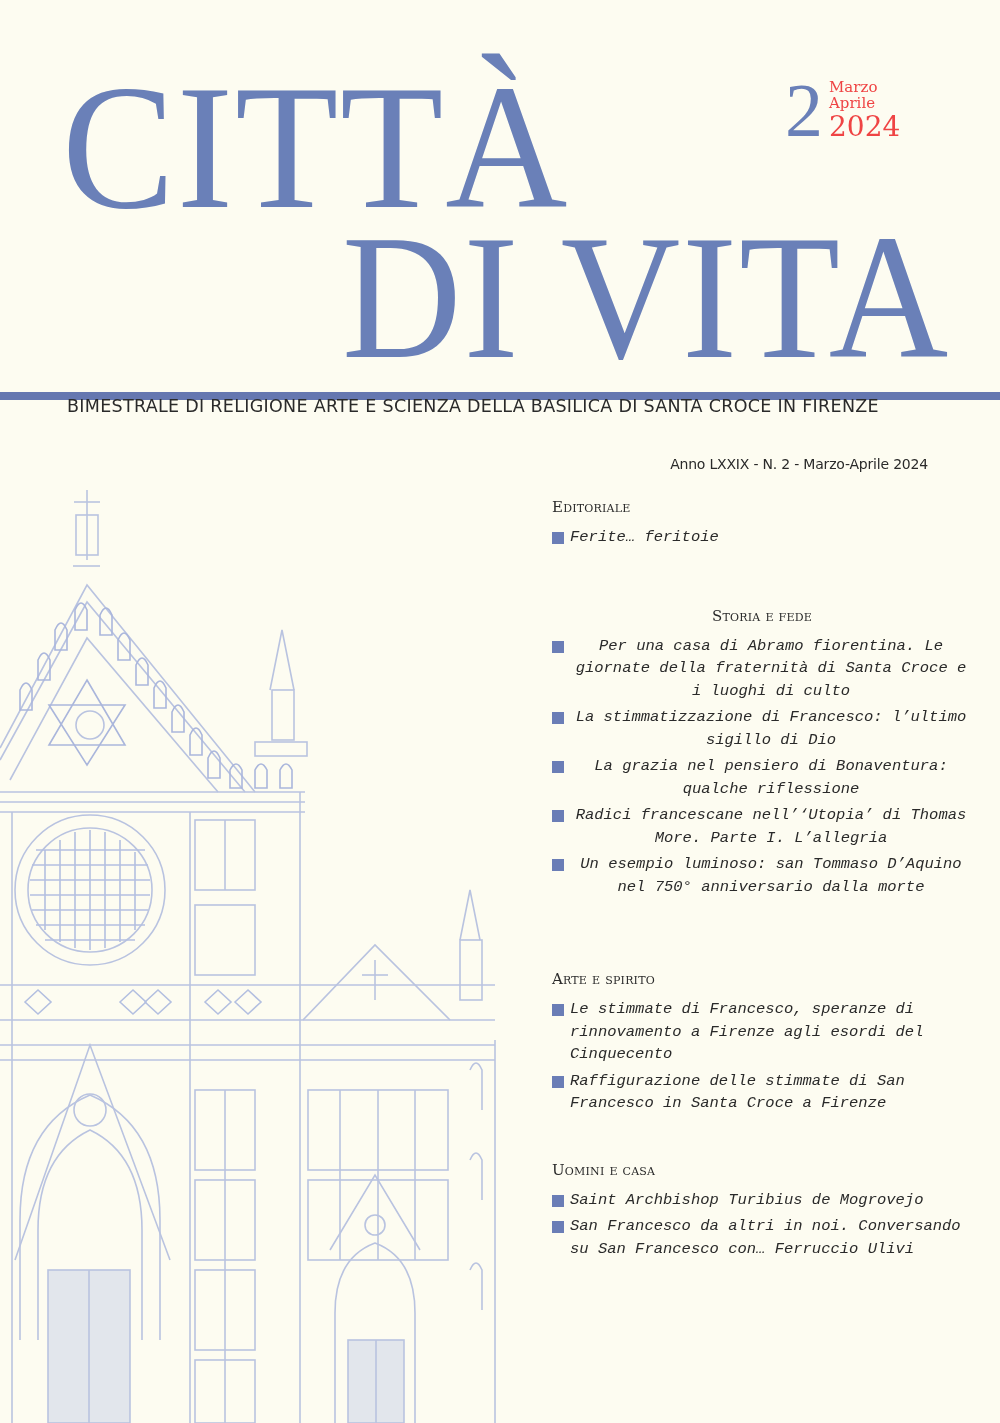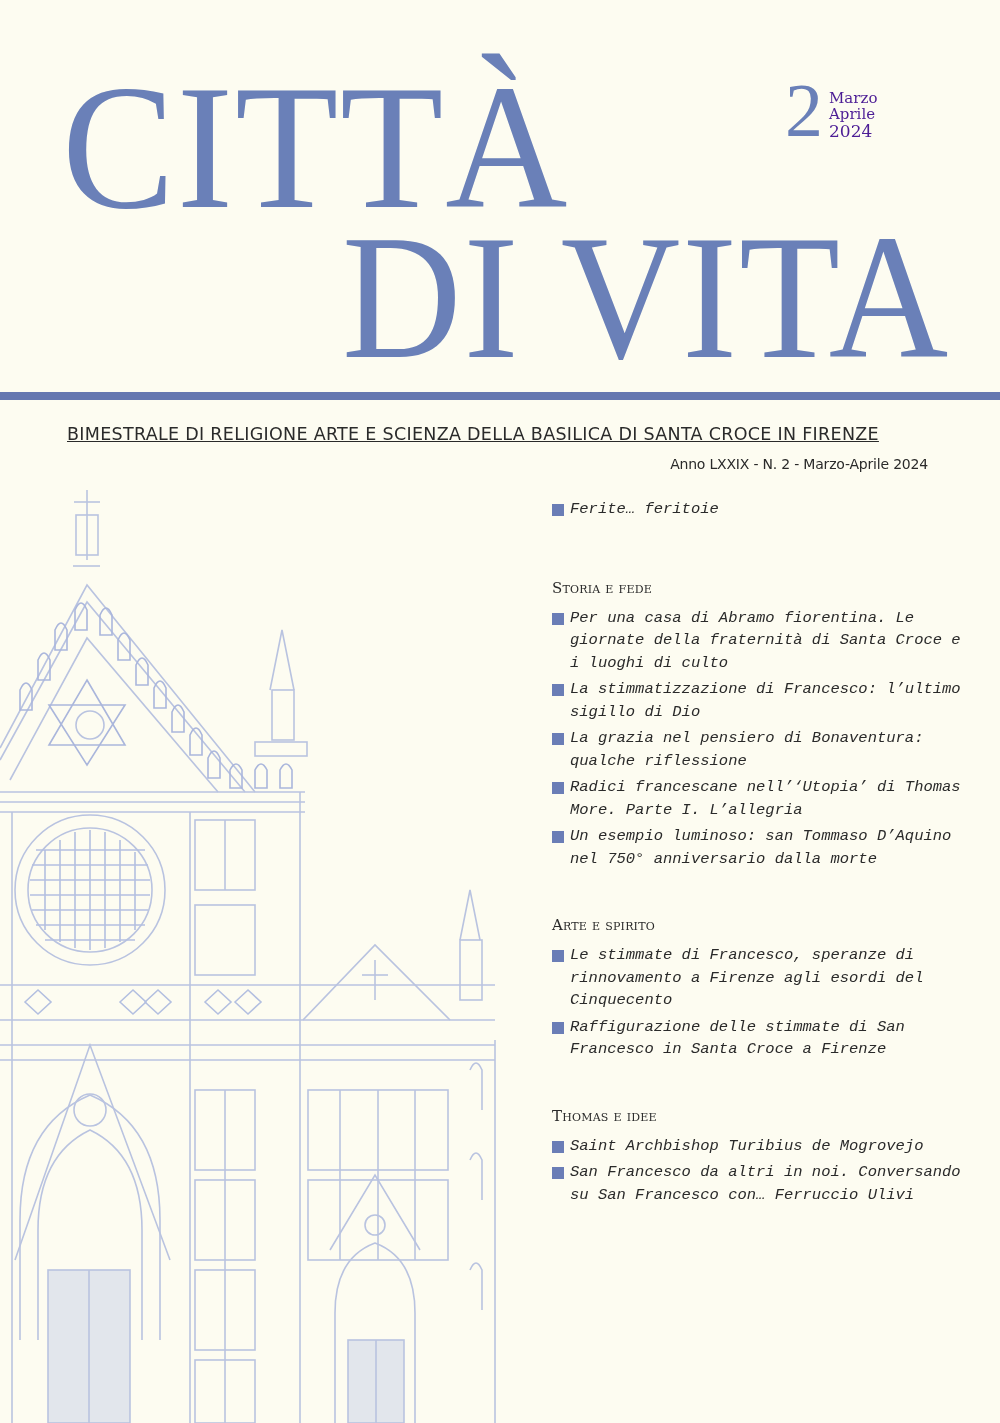--- a/index.html
+++ b/index.html
@@ -24,7 +24,7 @@
     font-family:"Liberation Serif", serif; color:#6a80b8;
     font-size:76px; line-height:0.8; margin-right:6px;
   }
-  .issue-text { font-family:"DejaVu Serif", serif; color:#4c1d95; line-height:1.05; }
+  .issue-text { font-family:"DejaVu Serif", serif; color:#ef4444; line-height:1.05; }
   .issue-text .m { font-size:15px; display:block; }
   .issue-text .y { font-size:17px; display:block; }
   .rule {

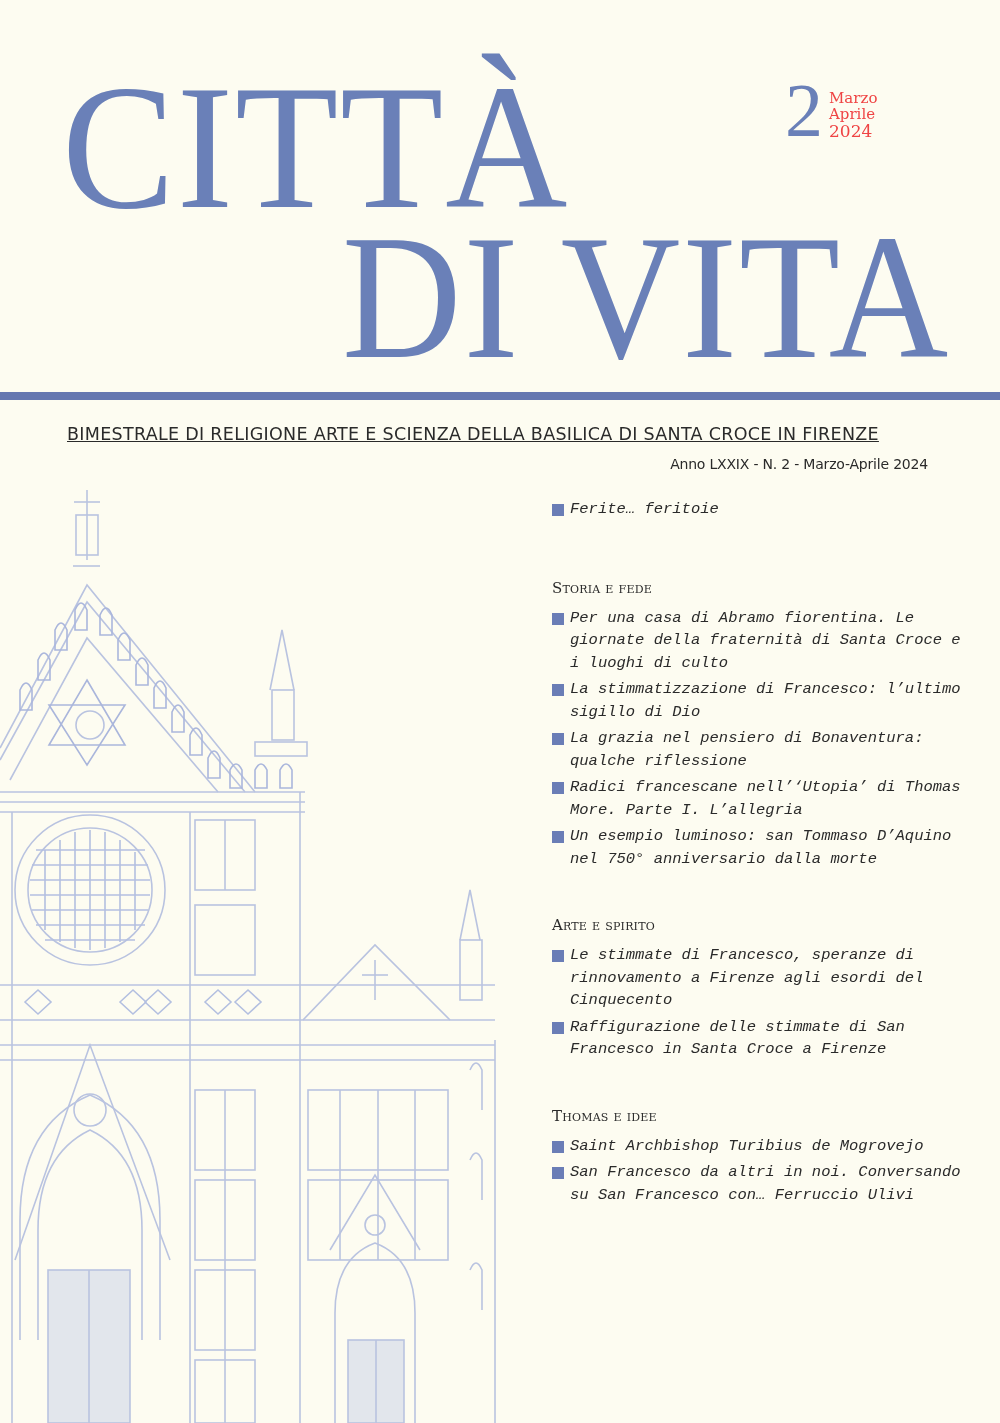--- a/index.html
+++ b/index.html
@@ -26,7 +26,7 @@
   }
   .issue-text { font-family:"DejaVu Serif", serif; color:#ef4444; line-height:1.05; }
   .issue-text .m { font-size:15px; display:block; }
-  .issue-text .y { font-size:17px; display:block; }
+  .issue-text .y { font-size:28px; display:block; }
   .rule {
     position:absolute; left:0; top:392px; width:1000px; height:8px;
     background:#6577b0;

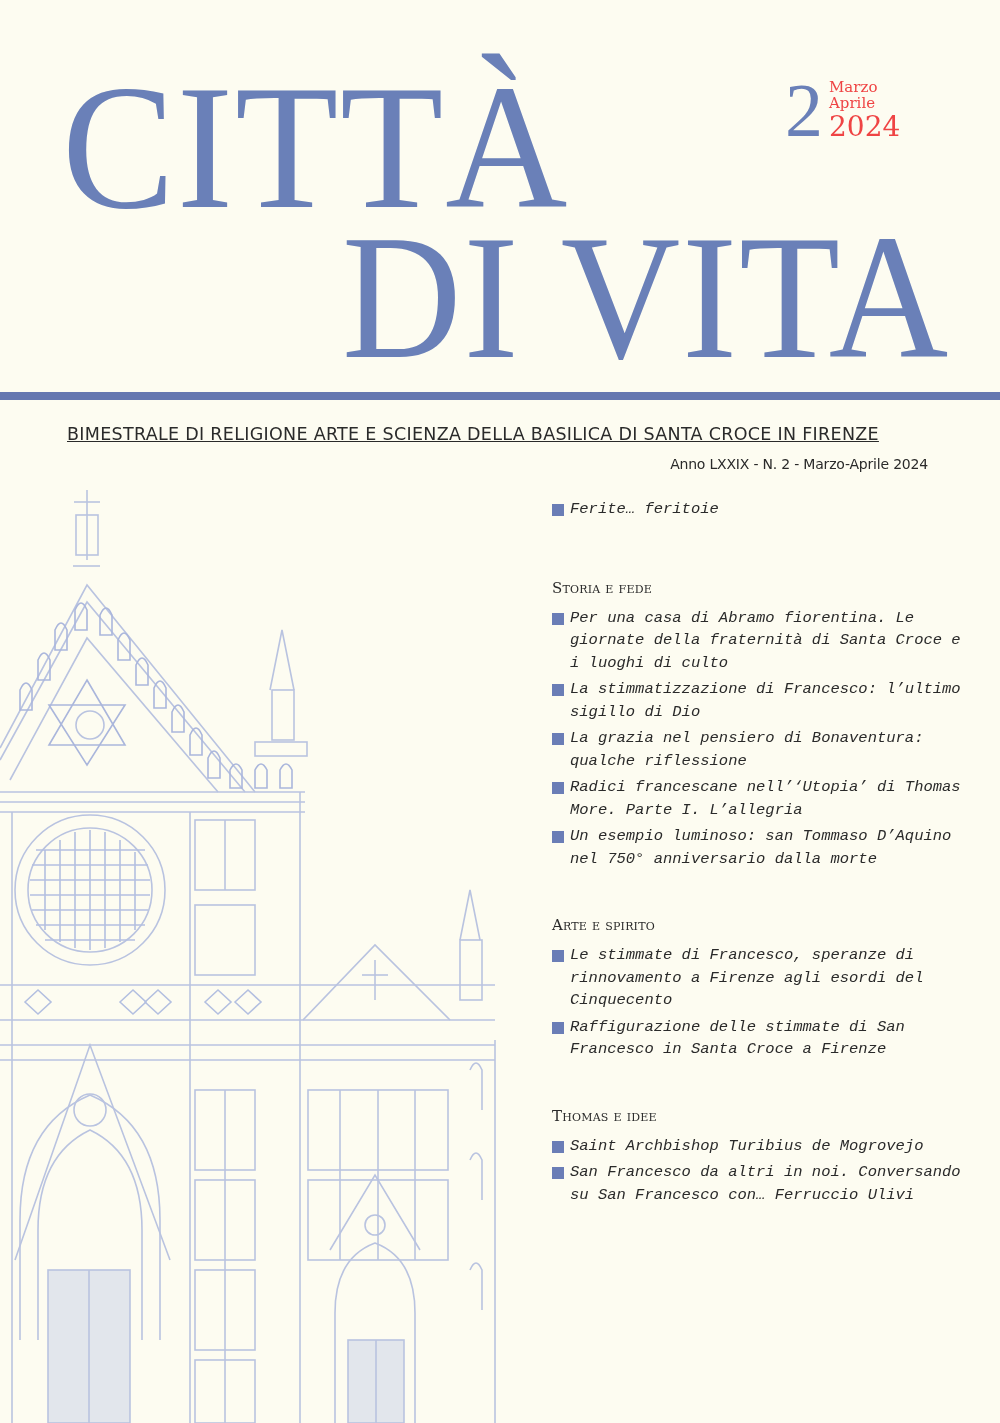--- a/index.html
+++ b/index.html
@@ -32,9 +32,9 @@
     background:#6577b0;
   }
   .subtitle {
-    position:absolute; left:67px; top:424px; width:870px;
+    position:absolute; left:67px; top:396px; width:870px;
     font-family:"DejaVu Sans", sans-serif; font-size:17.5px; letter-spacing:0.3px;
-    color:#2a2a2a; white-space:nowrap;text-decoration:underline;
+    color:#2a2a2a; white-space:nowrap;
   }
   .issue-line {
     position:absolute; right:72px; top:456px;

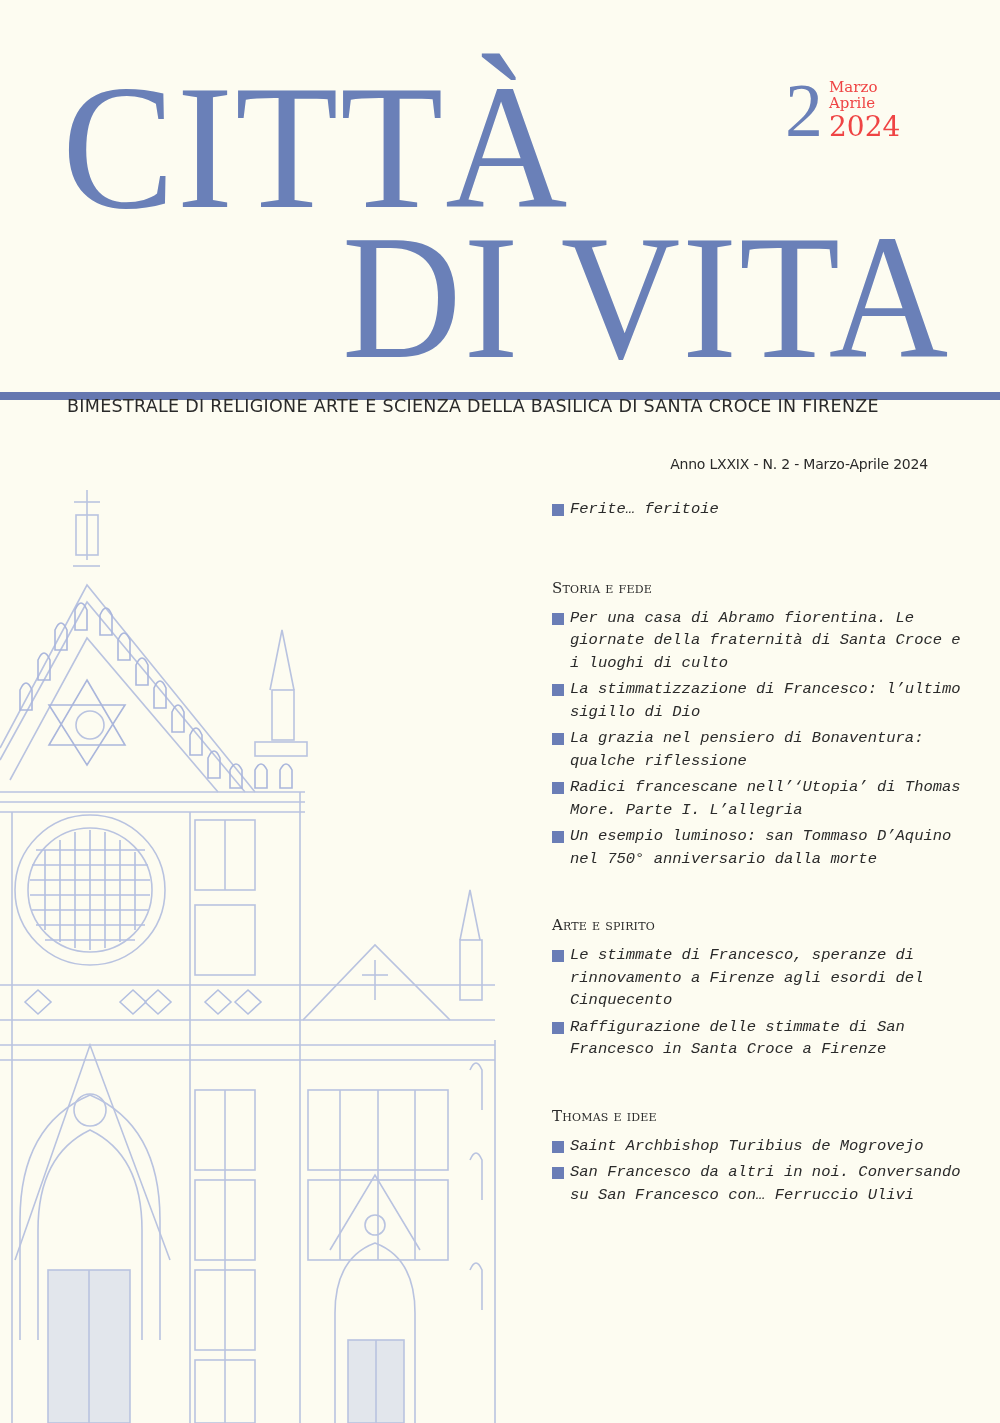--- a/index.html
+++ b/index.html
@@ -200,6 +200,7 @@
 <div class="toc">
 
   <div class="section" style="margin-bottom:58px;">
+    <div class="sec-title">Editoriale</div>
     <div class="item">
       <span class="bullet"></span>
       <span class="item-text">Ferite… feritoie</span>

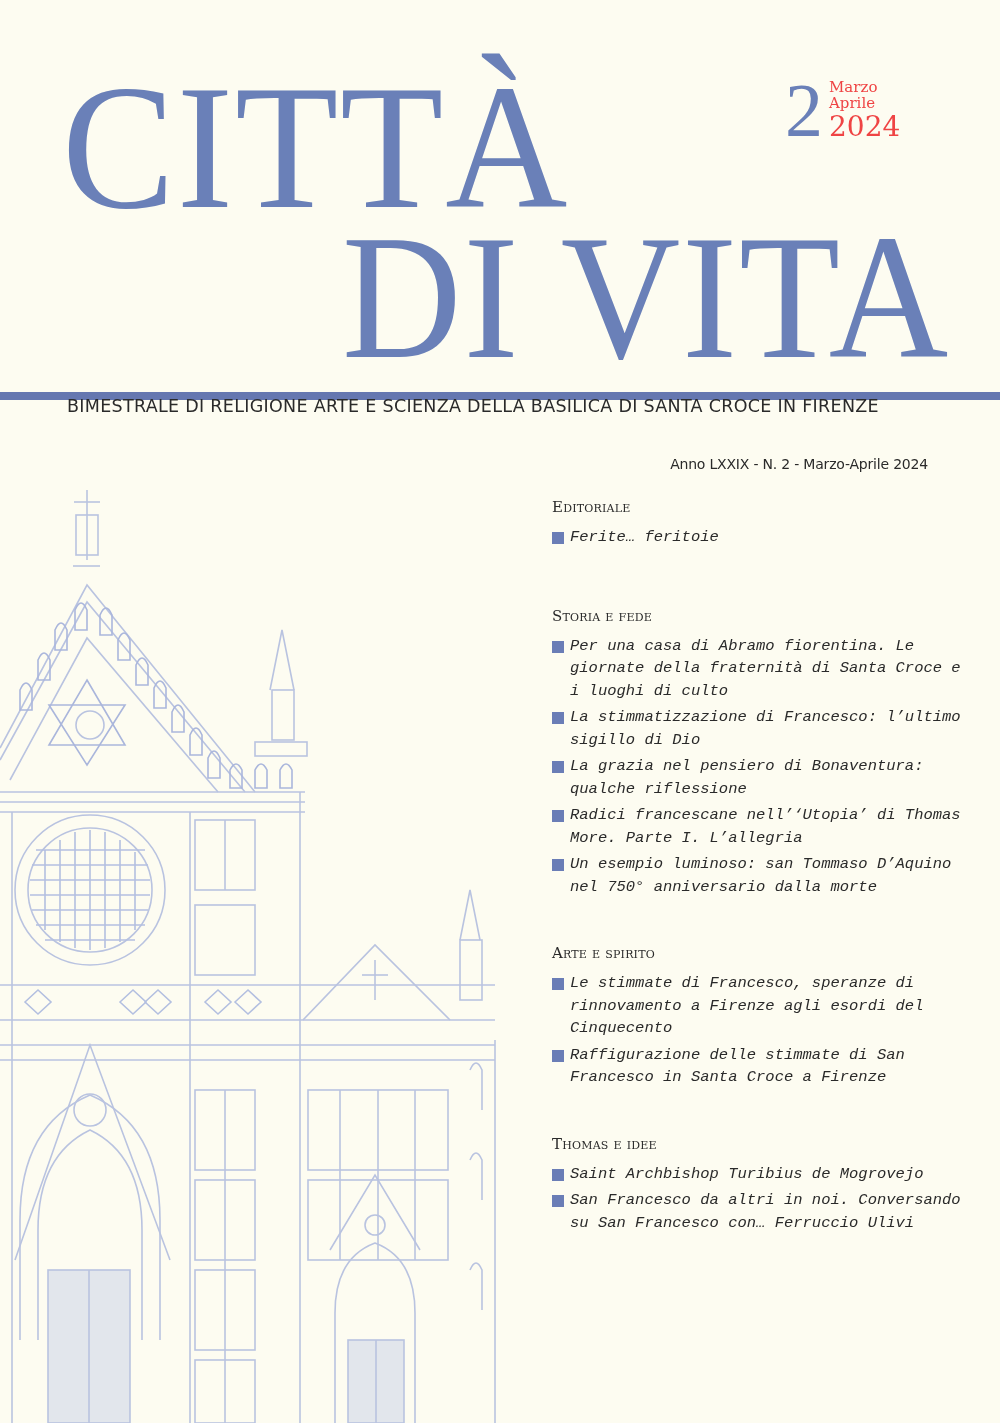--- a/index.html
+++ b/index.html
@@ -210,7 +210,7 @@
   <div class="section" style="margin-bottom:46px;">
   </div>
 
-  <div class="section" style="margin-bottom:46px;">
+  <div class="section" style="margin-bottom:72px;text-align:center;">
     <div class="sec-title">Storia e fede</div>
     <div class="item">
       <span class="bullet"></span>

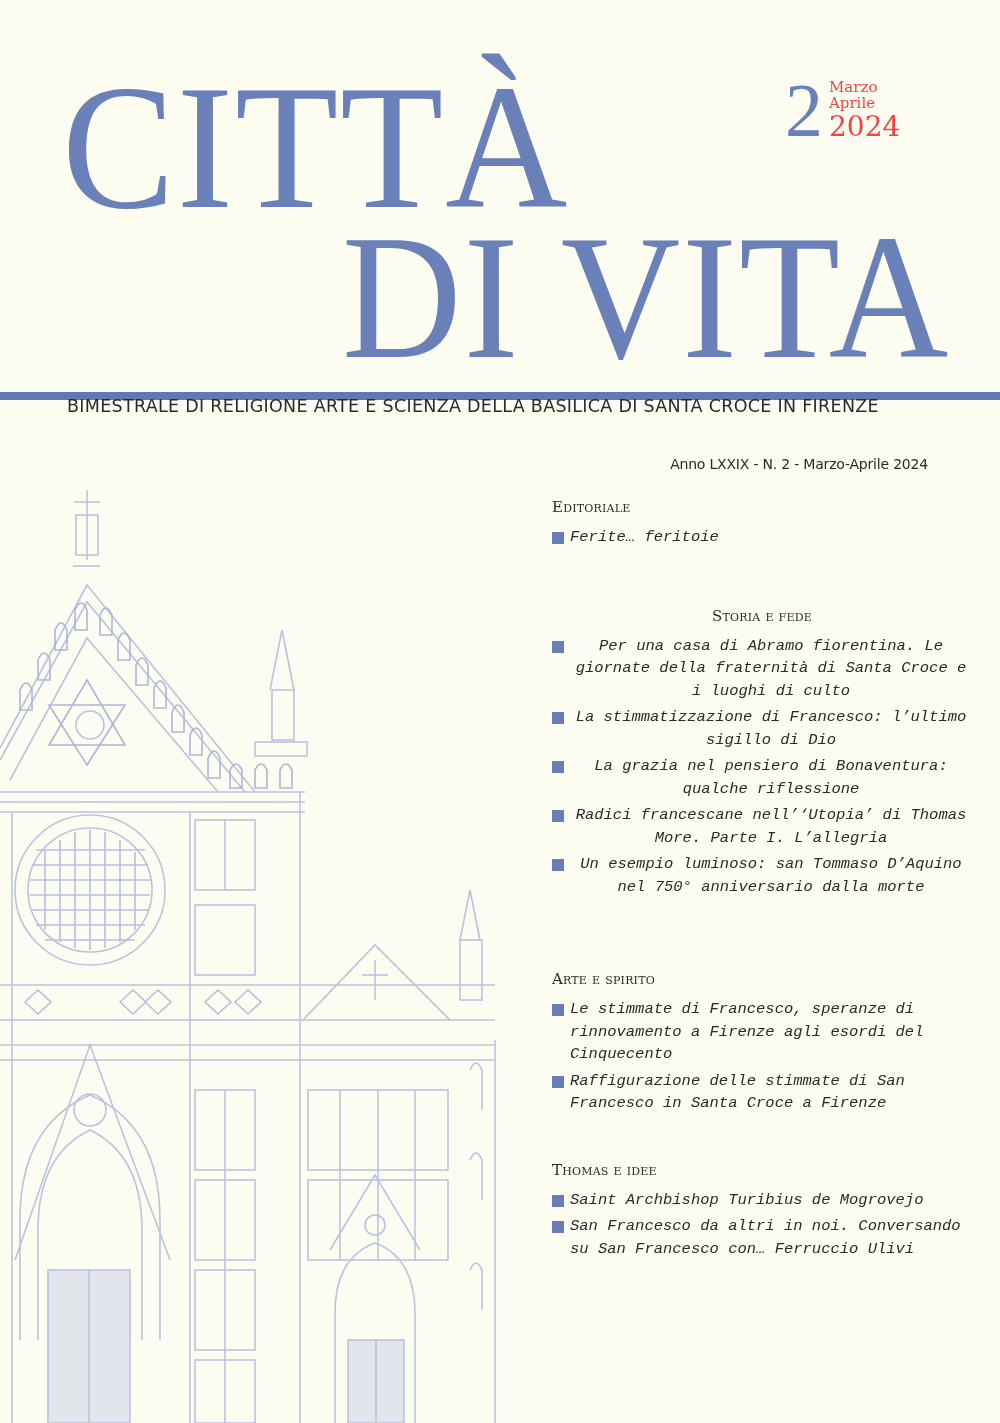--- a/index.html
+++ b/index.html
@@ -247,7 +247,7 @@
   </div>
 
   <div class="section">
-    <div class="sec-title">Thomas e idee</div>
+    <div class="sec-title">Uomini e casa</div>
     <div class="item">
       <span class="bullet"></span>
       <span class="item-text">Saint Archbishop Turibius de Mogrovejo</span>

